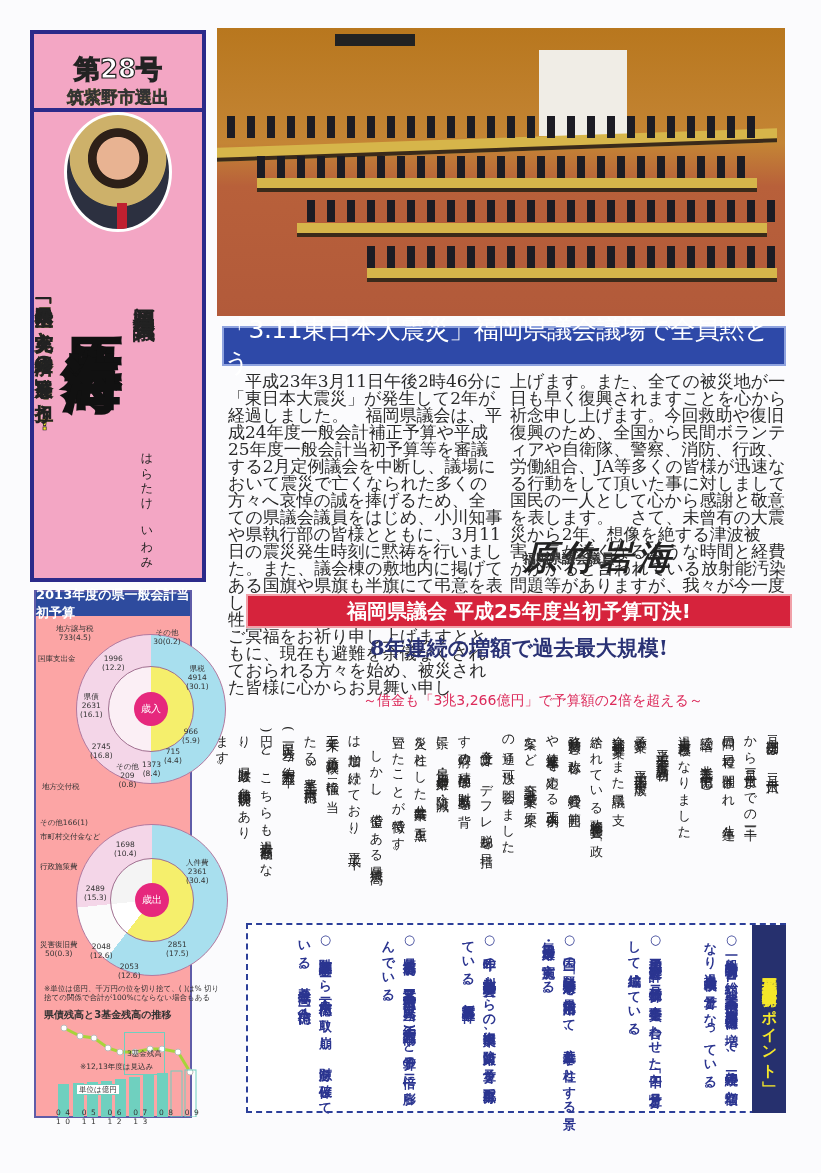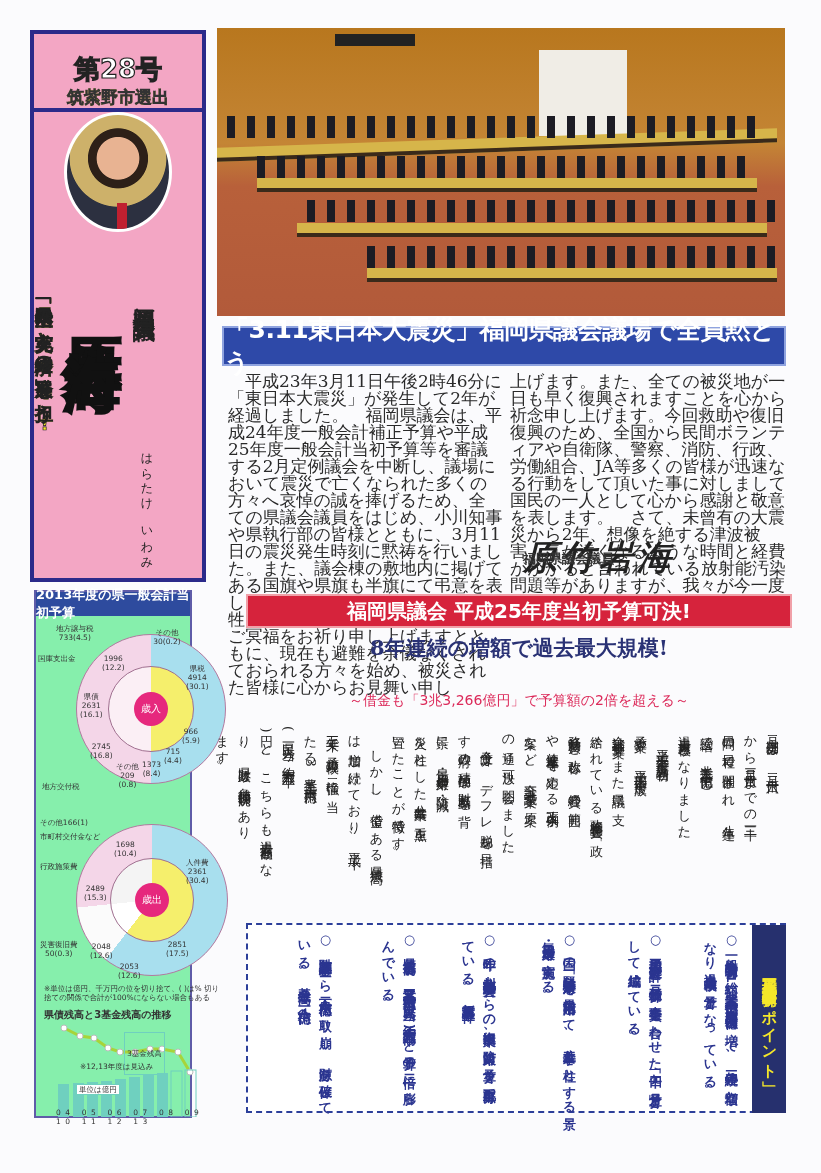--- a/index.html
+++ b/index.html
@@ -24,7 +24,7 @@
 #photo .row{position:absolute;height:14px;background:#d6b54a;border-bottom:4px solid #3a2a1a}
 #photo .ppl{position:absolute;height:22px;background:repeating-linear-gradient(90deg,#1c1c24 0 8px,transparent 8px 20px)}
 
-#h311{left:222px;top:326px;width:564px;height:40px;background:#2e49a8;border:2px solid #8fa3df;color:#fff;font-family:"DejaVu Sans",sans-serif;font-weight:bold;font-size:25px;display:flex;align-items:center;justify-content:center;letter-spacing:-0.5px}
+#h311{left:222px;top:326px;width:564px;height:40px;background:#2e49a8;border:2px solid #8fa3df;color:#fff;font-family:"DejaVu Sans",sans-serif;font-weight:normal;font-size:25px;display:flex;align-items:center;justify-content:center;letter-spacing:-0.5px}
 .body{font-size:17px;line-height:17px;color:#2a2a2a}
 #col1{left:228px;top:373px;width:275px;text-indent:0}
 #col2{left:510px;top:373px;width:278px}

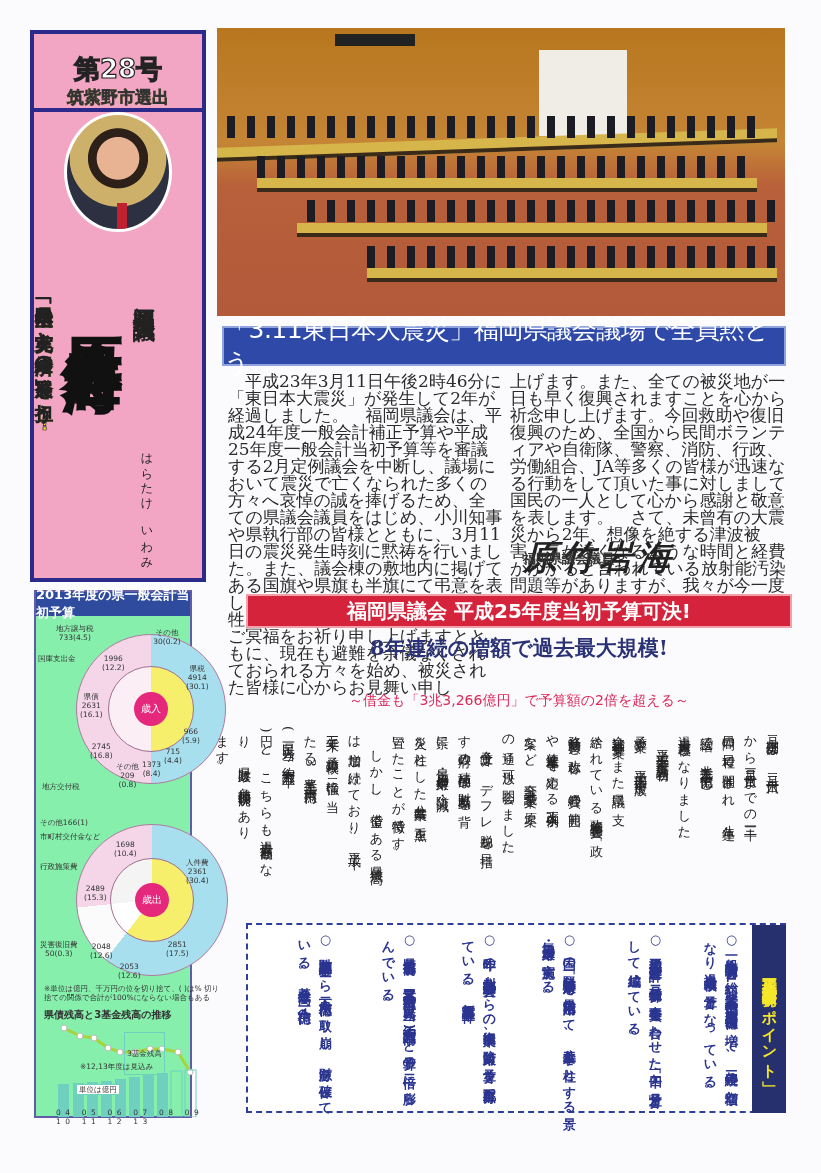--- a/index.html
+++ b/index.html
@@ -32,7 +32,7 @@
 #sig .lbl{font-size:13px;font-weight:bold}
 #sig .name{font-size:34px;font-weight:bold;font-style:italic;letter-spacing:4px}
 
-#chartbox{left:34px;top:590px;width:158px;height:528px;border:2px solid #5f5ca8;background:#86efac}
+#chartbox{left:34px;top:590px;width:158px;height:528px;border:2px solid #5f5ca8;background:#fca5a5}
 #chartbox .hd{height:24px;background:#2e4b9e;color:#fff;font-family:"DejaVu Sans",sans-serif;font-size:13px;font-weight:bold;display:flex;align-items:center;justify-content:center}
 .lbl{position:absolute;font-family:"DejaVu Sans",sans-serif;font-size:7.5px;line-height:9px;color:#333;text-align:center}
 .pie{position:absolute;border-radius:50%}

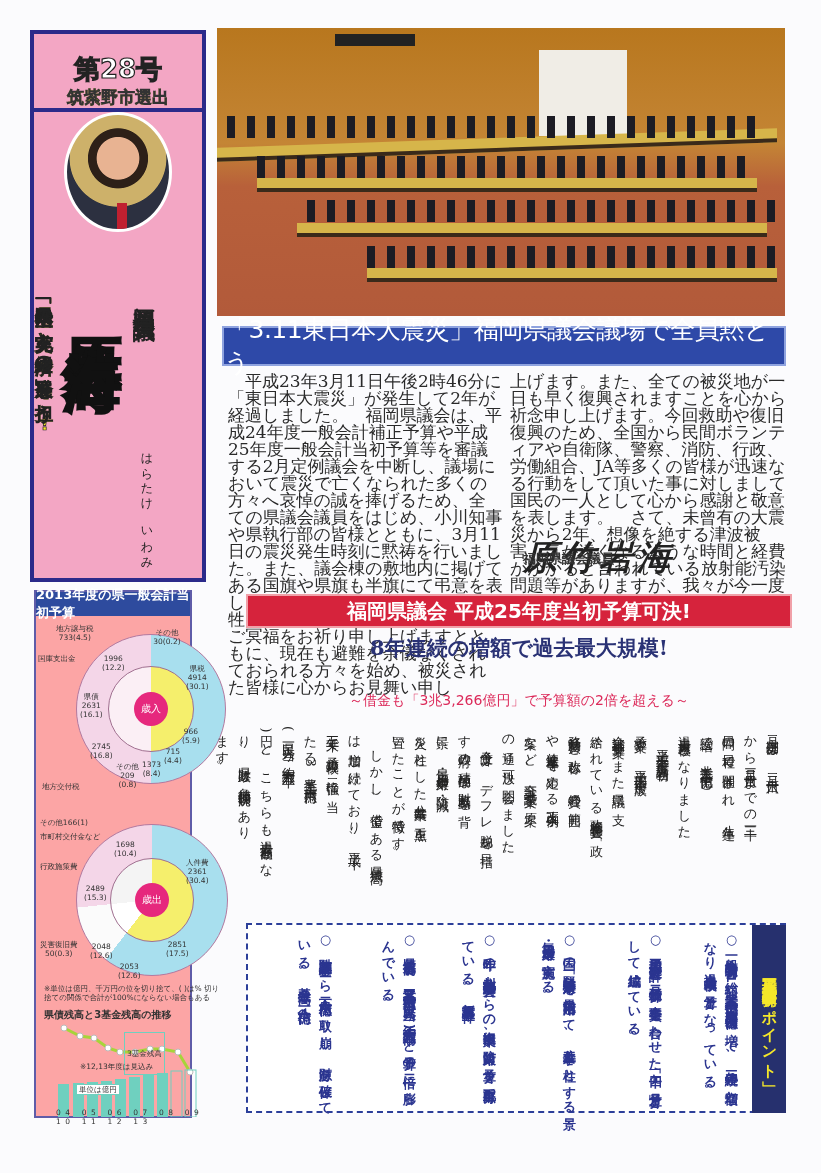--- a/index.html
+++ b/index.html
@@ -40,7 +40,7 @@
 
 #redbar{left:246px;top:594px;width:546px;height:34px;background:#d6233c;border:2px solid #f0a0a8;color:#fff;font-family:"DejaVu Sans",sans-serif;font-weight:bold;font-size:20px;display:flex;align-items:center;justify-content:center}
 #bh1{left:246px;top:634px;width:546px;text-align:center;font-size:21px;font-weight:bold;color:#2a3275;line-height:28px}
-#bsub{left:246px;top:692px;width:546px;text-align:center;font-family:"DejaVu Sans",sans-serif;font-size:14px;color:#dc2a5a}
+#bsub{left:260px;top:692px;width:546px;text-align:center;font-family:"DejaVu Sans",sans-serif;font-size:14px;color:#dc2a5a}
 .vcol{position:absolute;writing-mode:vertical-rl;font-size:13px;line-height:22px;letter-spacing:1.5px;color:#222}
 #pointsbox{left:246px;top:923px;width:540px;height:190px;border:2px dashed #2c3f9a;background:#fff}
 #pointhead{left:752px;top:925px;width:34px;height:188px;background:#26306e;color:#f5e72a;font-family:"DejaVu Sans",sans-serif;font-weight:bold;font-size:15px;writing-mode:vertical-rl;text-orientation:upright;display:flex;align-items:center;justify-content:center;letter-spacing:1px}

